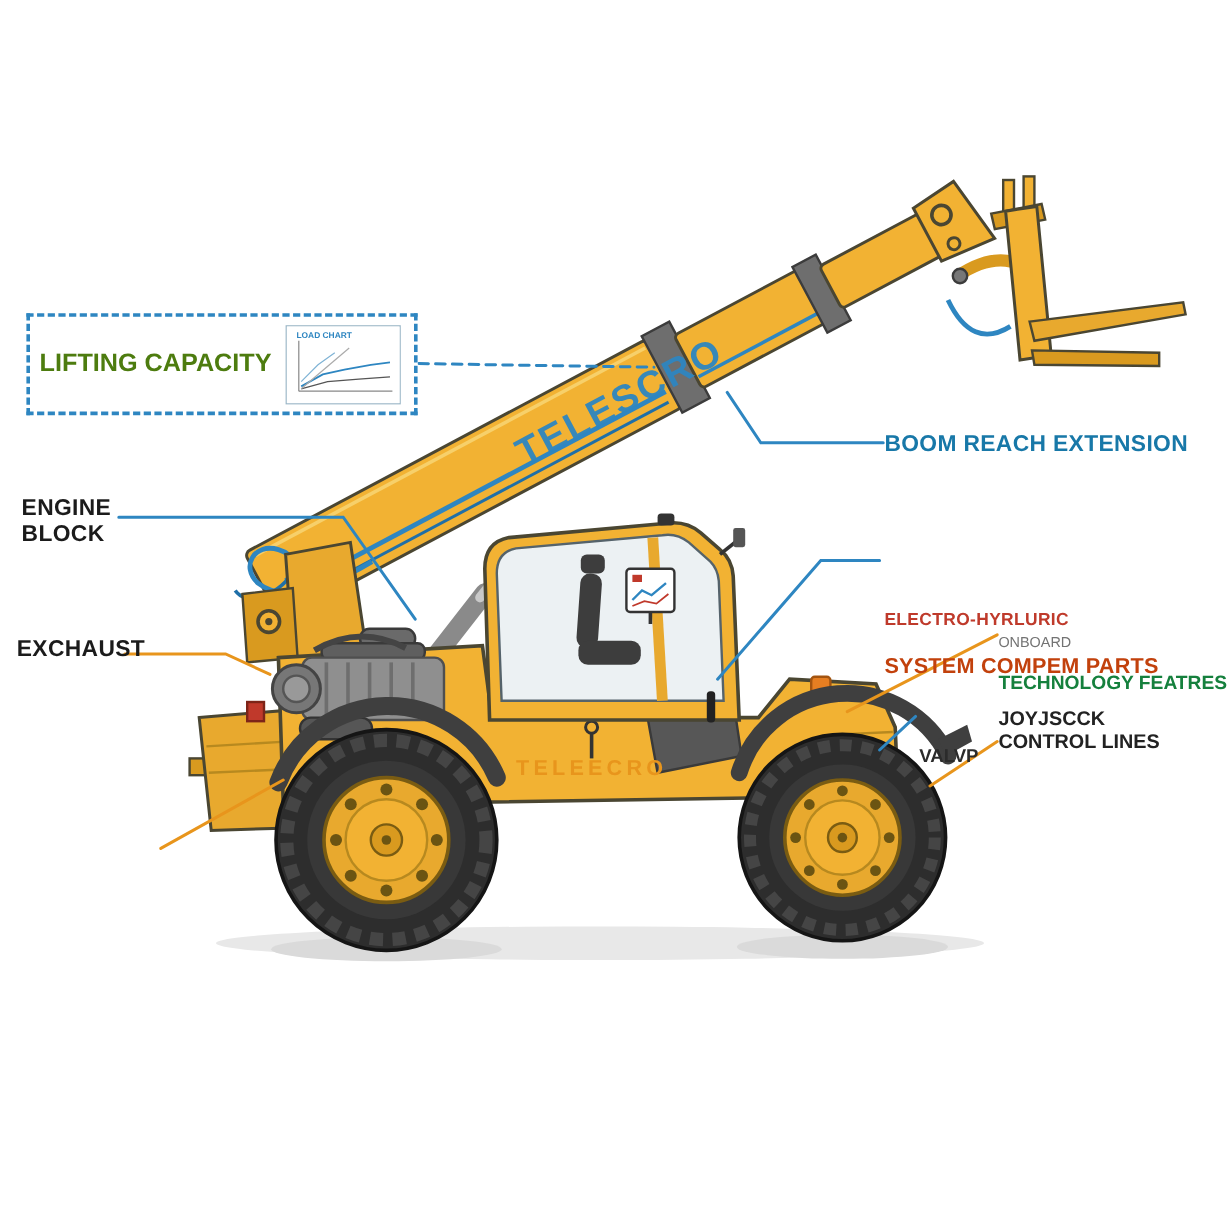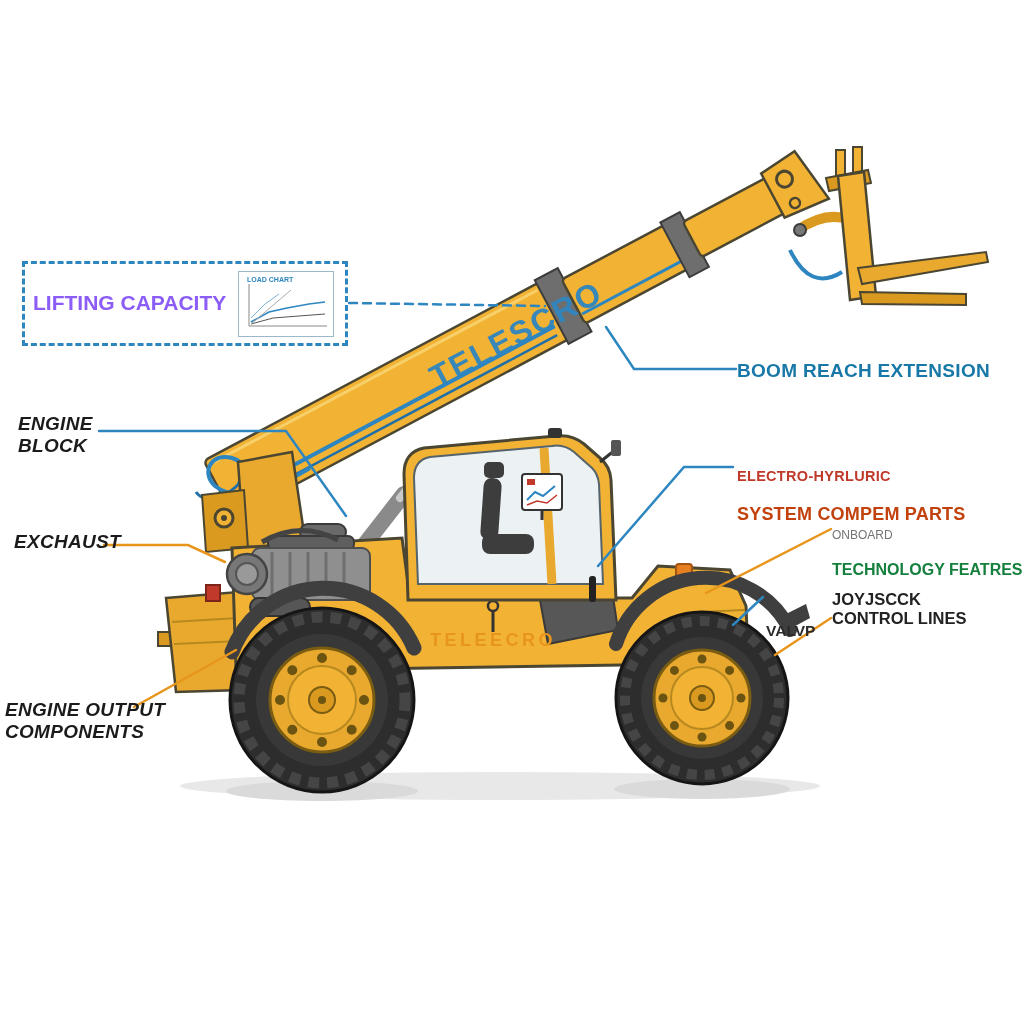--- a/index.html
+++ b/index.html
@@ -12,7 +12,7 @@
   #label-lifting{position:absolute;left:22px;top:261px;width:326px;height:85px;
                  border:3px dashed #2E86C1;background:#fff;box-sizing:border-box;
                  display:flex;align-items:center;gap:12px;padding:6px 8px;}
-  #label-lifting .txt{color:#8b5cf6;font-weight:bold;font-size:21px;line-height:1.25;}
+  #label-lifting .txt{color:#4d7c0f;font-weight:bold;font-size:21px;line-height:1.25;}
   #label-lifting .mini{flex:0 0 auto;border:1px solid #9db8c8;background:#fff;}
   #label-electro .l1{font-size:14.5px;color:#BF3A2B;font-weight:bold;letter-spacing:0.3px;}
   #label-electro .l2{font-size:18px;color:#c2410c;font-weight:bold;letter-spacing:0.2px;text-align:right;}

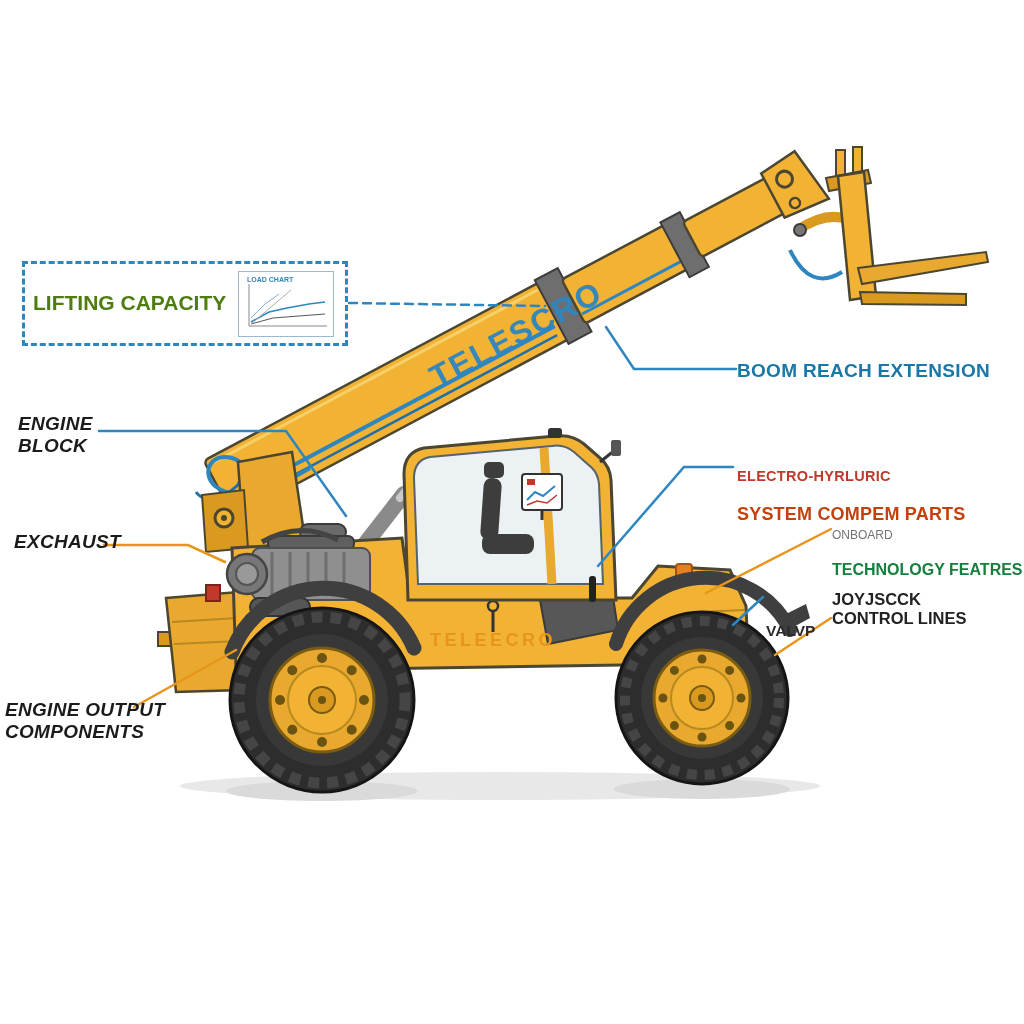--- a/index.html
+++ b/index.html
@@ -7,7 +7,7 @@
           font-family:"Liberation Sans",sans-serif;}
   .canvas svg.scene{position:absolute;left:0;top:0;}
   .label{position:absolute;font-weight:bold;white-space:pre-line;line-height:1.18;color:#1a1a1a;}
-  .lbl-dark{font-size:19px;color:#1b1b1b;letter-spacing:0.3px;font-style:italic;}
+  .lbl-dark{font-size:19px;color:#1b1b1b;letter-spacing:0.3px;}
   .lbl-blue{font-size:19px;color:#1878A8;letter-spacing:0.3px;}
   #label-lifting{position:absolute;left:22px;top:261px;width:326px;height:85px;
                  border:3px dashed #2E86C1;background:#fff;box-sizing:border-box;

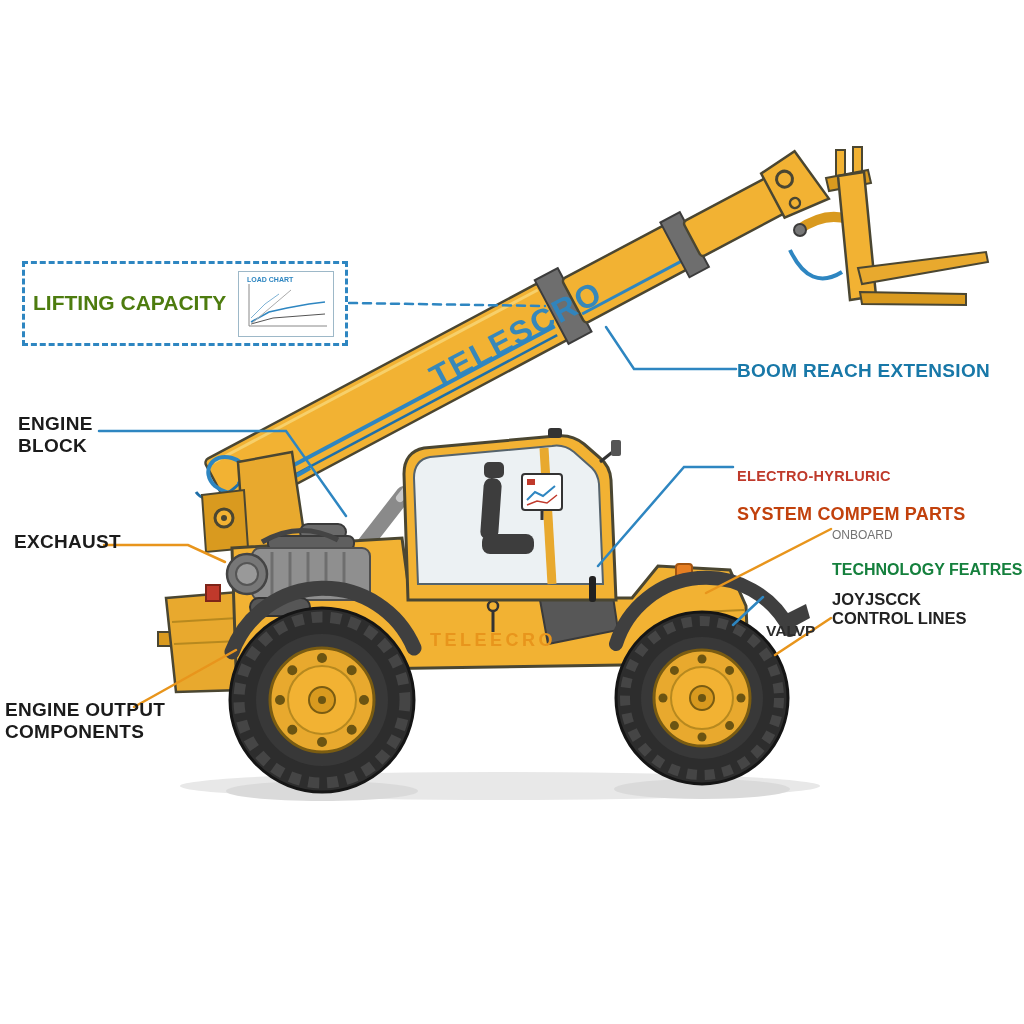--- a/index.html
+++ b/index.html
@@ -14,7 +14,7 @@
                  display:flex;align-items:center;gap:12px;padding:6px 8px;}
   #label-lifting .txt{color:#4d7c0f;font-weight:bold;font-size:21px;line-height:1.25;}
   #label-lifting .mini{flex:0 0 auto;border:1px solid #9db8c8;background:#fff;}
-  #label-electro .l1{font-size:14.5px;color:#BF3A2B;font-weight:bold;letter-spacing:0.3px;}
+  #label-electro .l1{font-size:14.5px;color:#BF3A2B;font-weight:bold;letter-spacing:0.3px;margin-top:41px;}
   #label-electro .l2{font-size:18px;color:#c2410c;font-weight:bold;letter-spacing:0.2px;text-align:right;}
   #label-onboard .l1{font-size:12px;color:#737373;font-weight:normal;}
   #label-onboard .l2{font-size:16px;color:#15803d;font-weight:bold;}

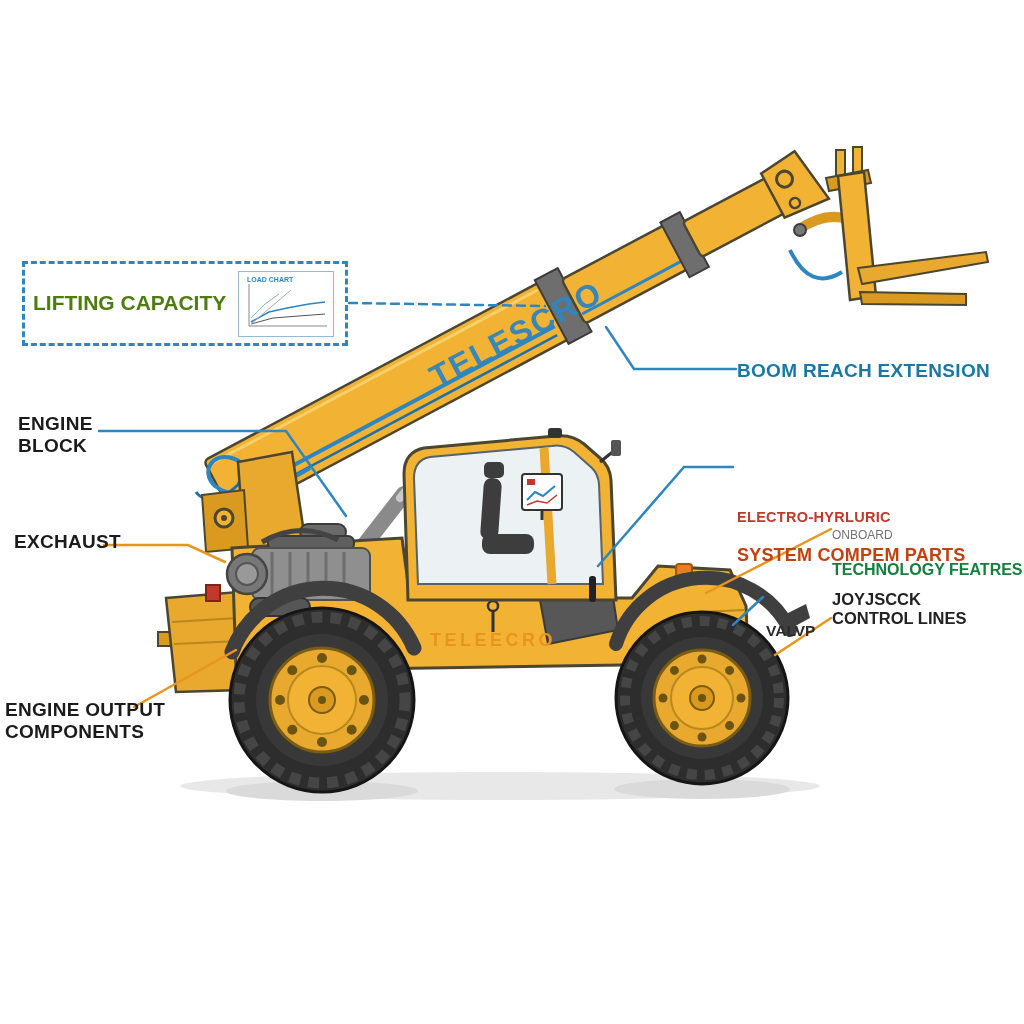--- a/index.html
+++ b/index.html
@@ -217,8 +217,6 @@
 
   <div class="label lbl-dark" id="label-exchaust">EXCHAUST</div>
 
-  <div class="label lbl-dark" id="label-engine-output">ENGINE OUTPUT
-COMPONENTS</div>
 
   <div class="label lbl-blue" id="label-boom-reach">BOOM REACH EXTENSION</div>
 

